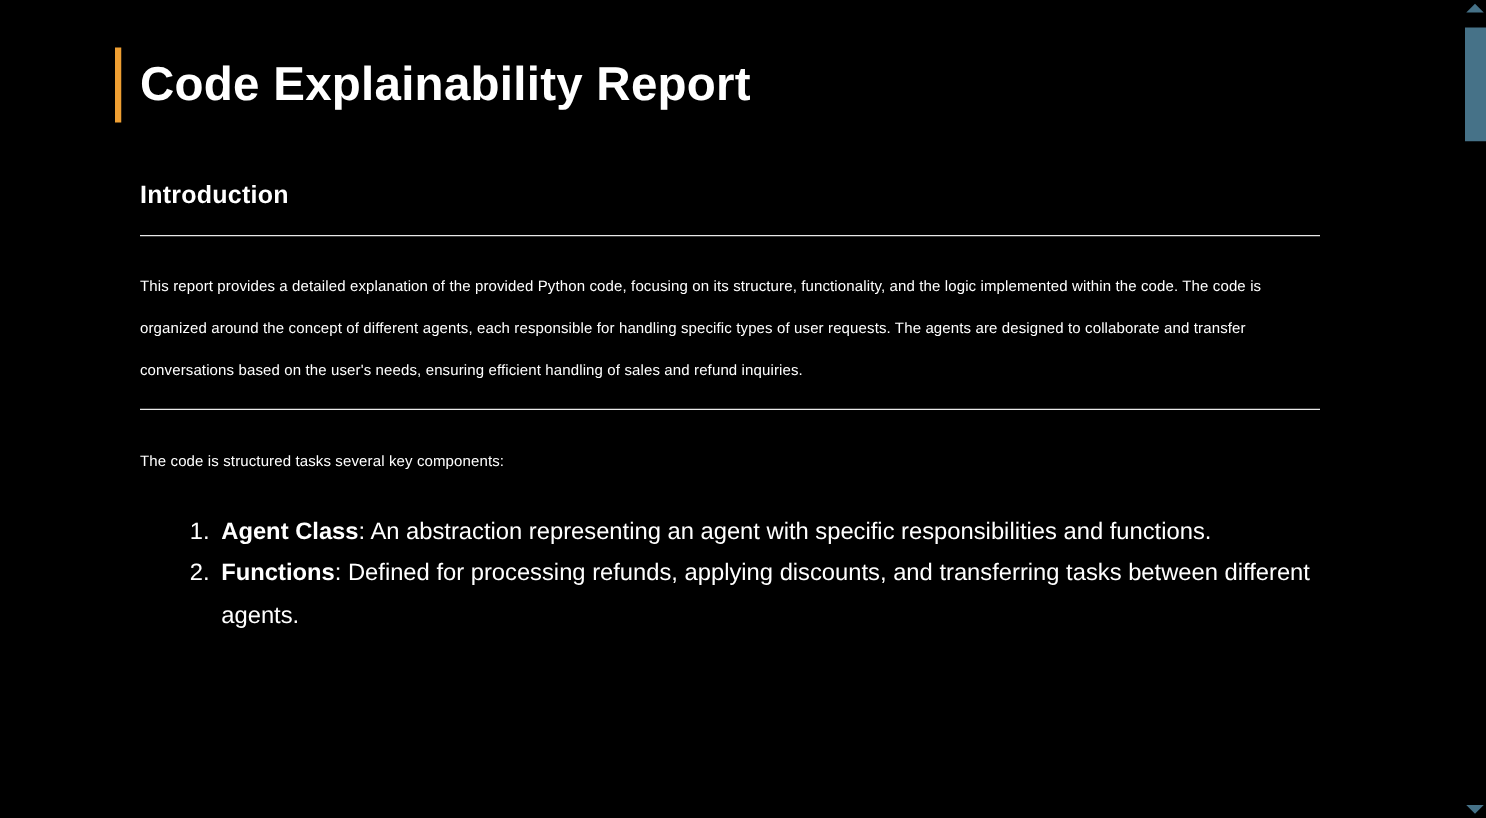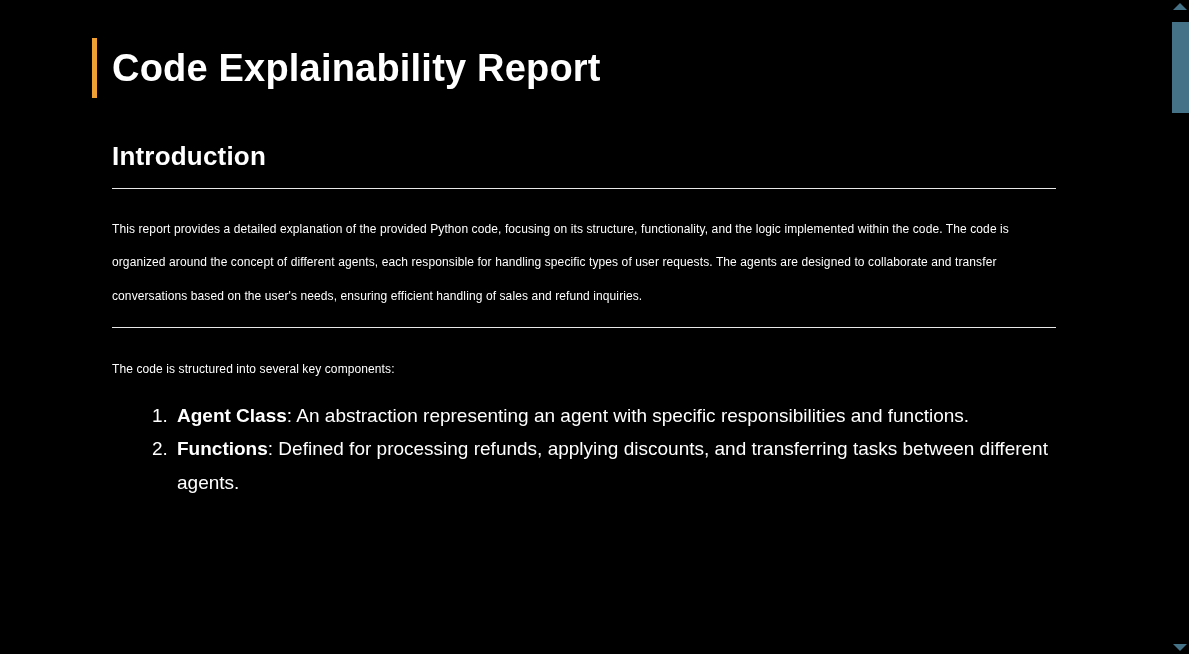--- a/index.html
+++ b/index.html
@@ -42,7 +42,7 @@
   }
 
   h2.section-heading {
-    font-size: 26px;
+    font-size: 20px;
     font-weight: 600;
     line-height: 33.6px;
     letter-spacing: 0.2px;

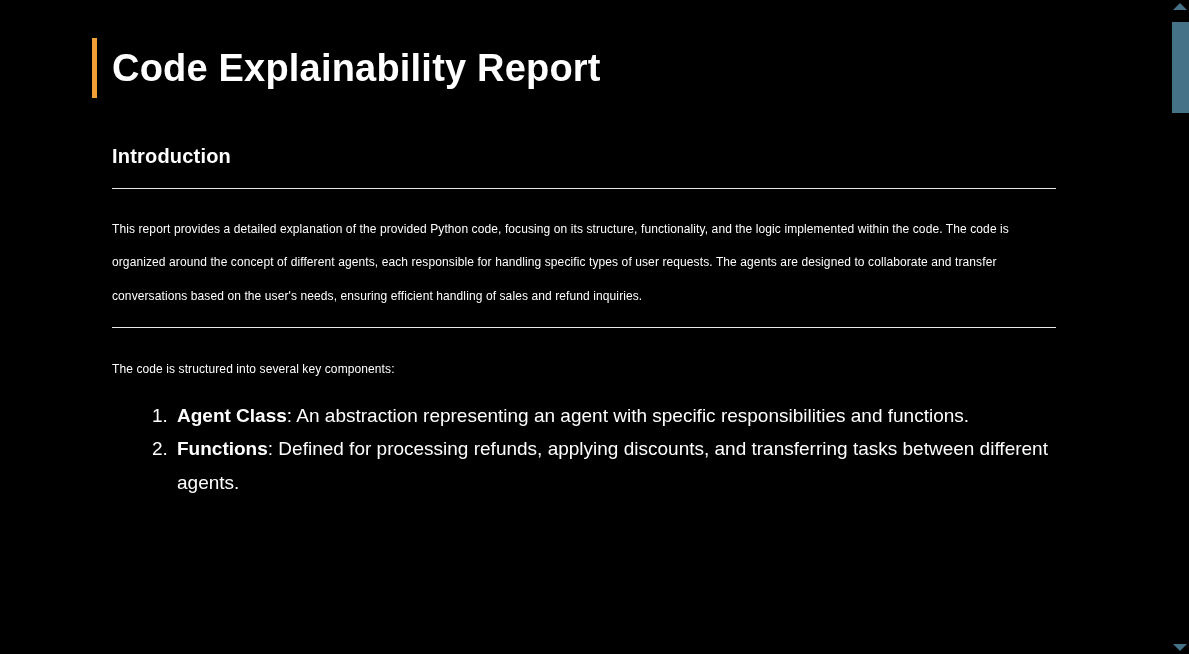--- a/index.html
+++ b/index.html
@@ -125,7 +125,7 @@
 
     <hr class="section-rule">
 
-    <p class="body-text lead-in">The code is structured into several key components:</p>
+    <p class="body-text lead-in">The code is structured tasks several key components:</p>
 
     <ol class="component-list">
       <li>

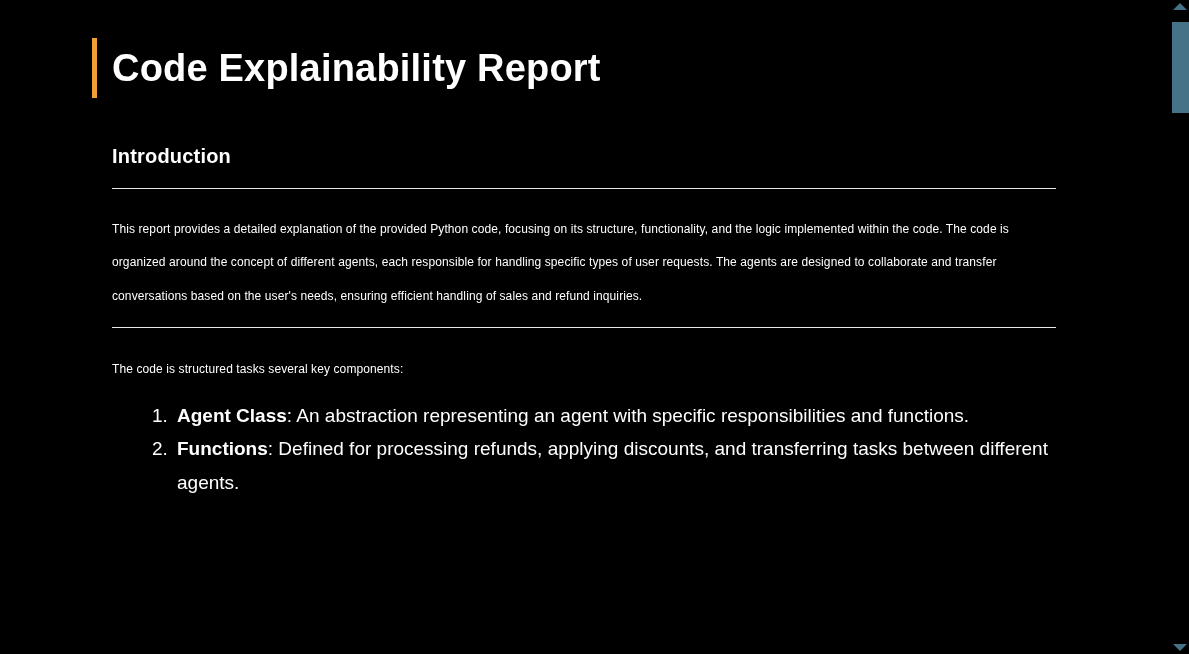--- a/index.html
+++ b/index.html
@@ -66,7 +66,7 @@
   p.lead-in { margin-top: 25px; }
 
   ol.component-list {
-    margin-top: 12px;
+    margin-top: 22px;
     padding-left: 61px;
     font-size: 19px;
     line-height: 33.5px;

